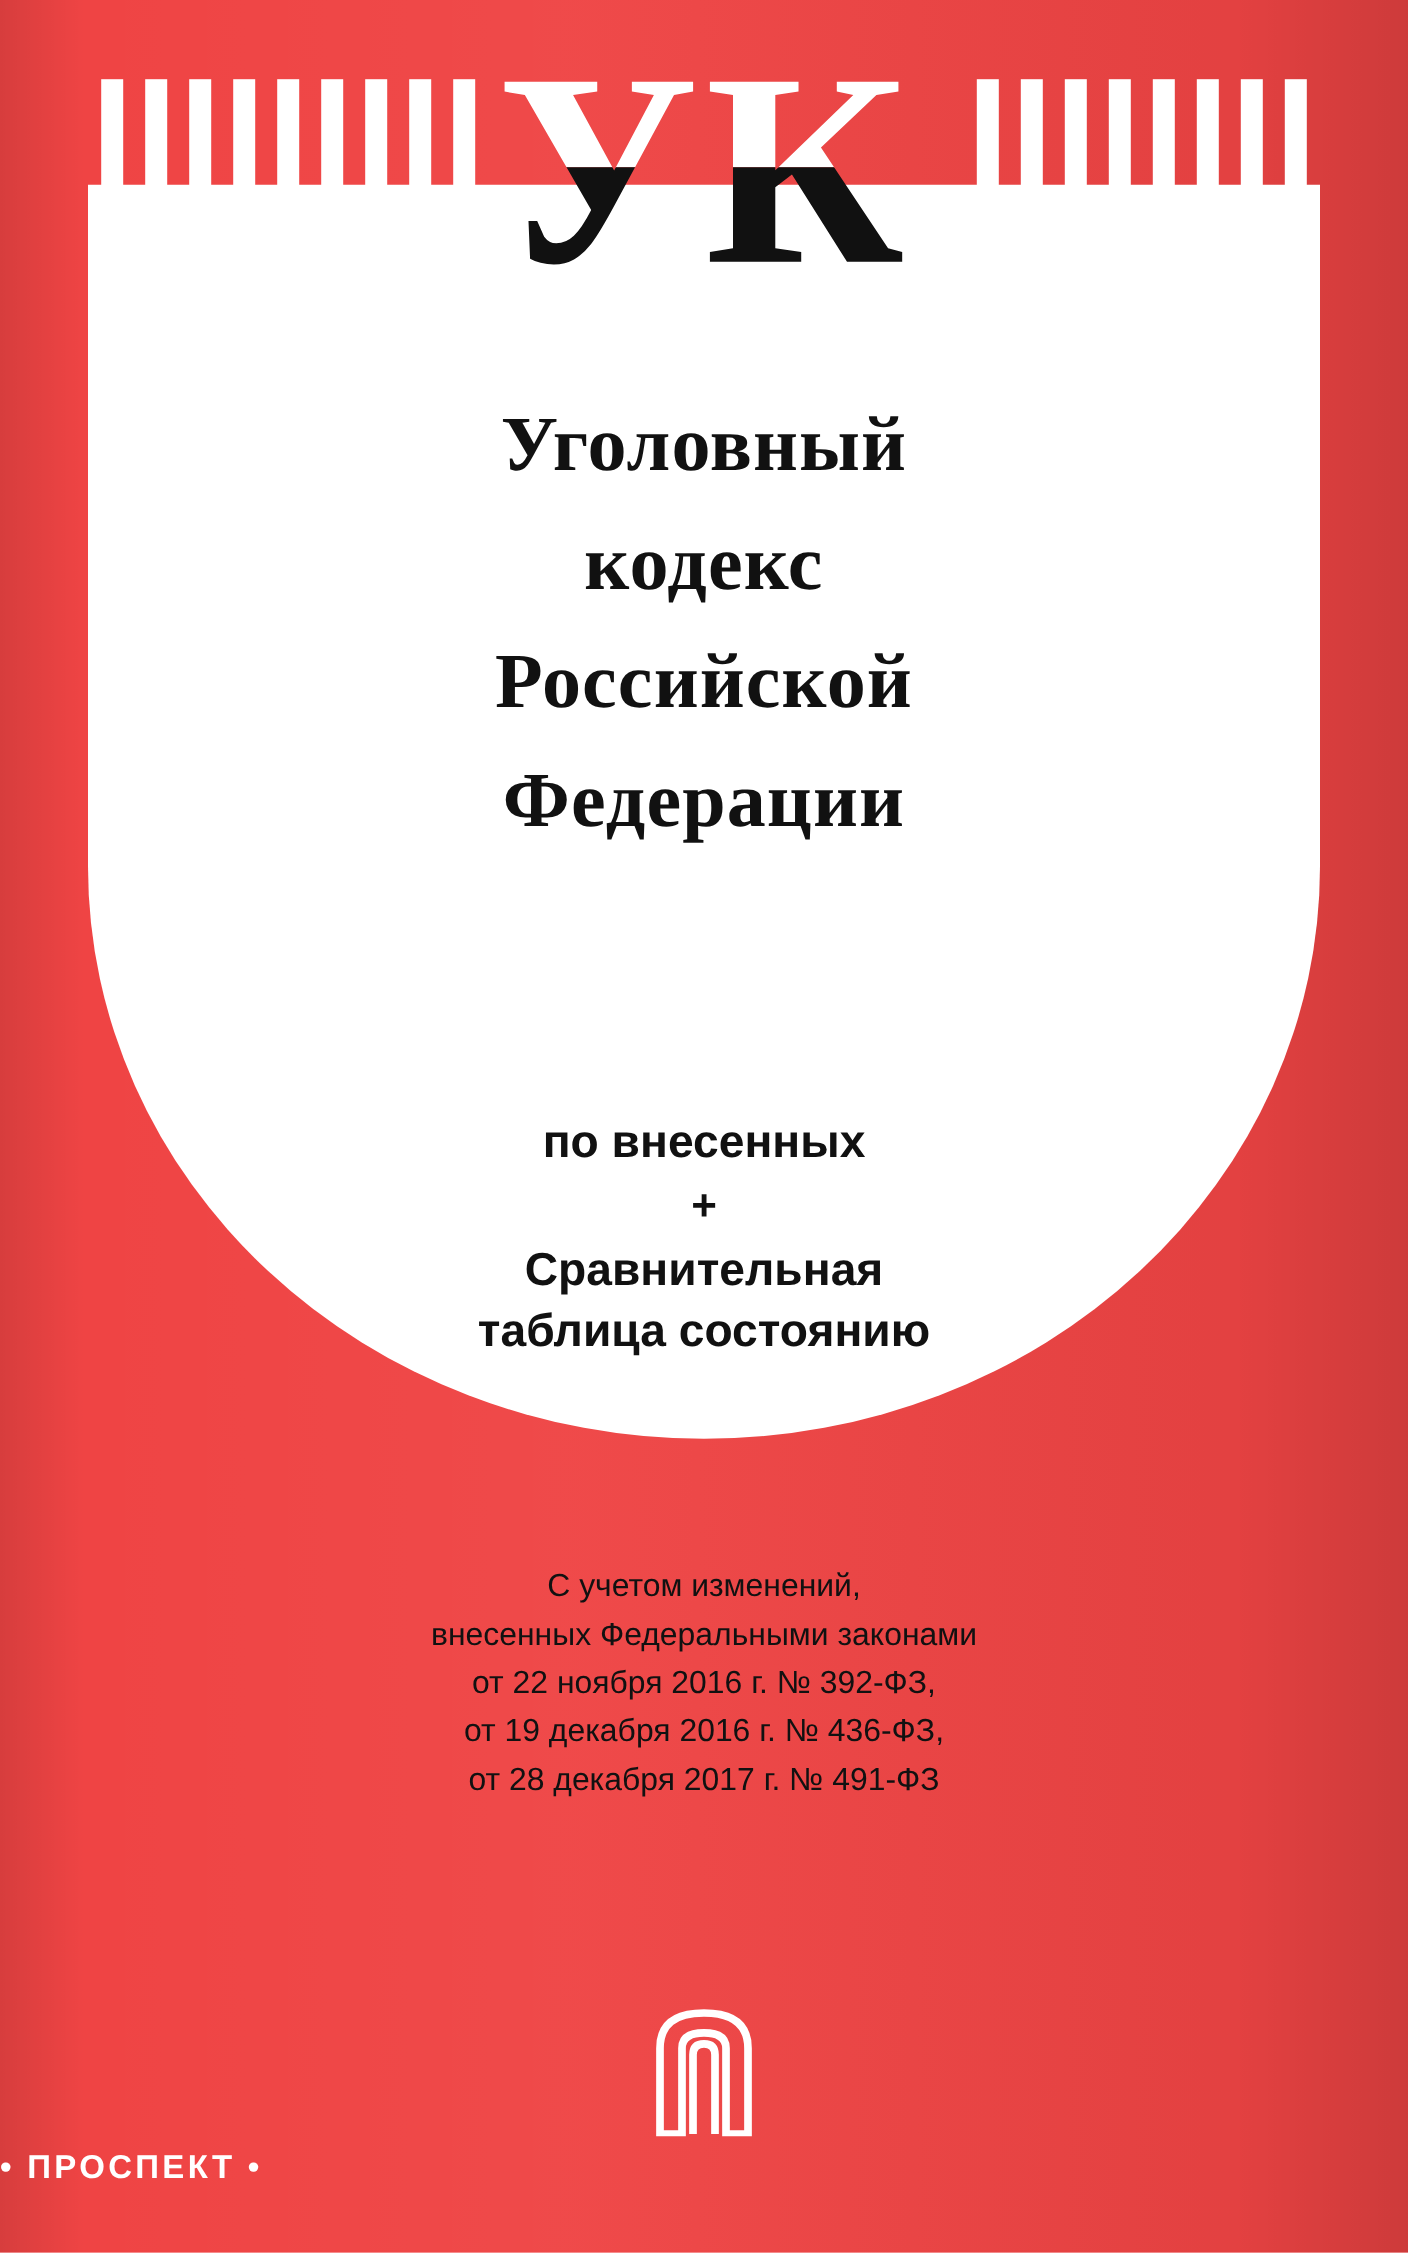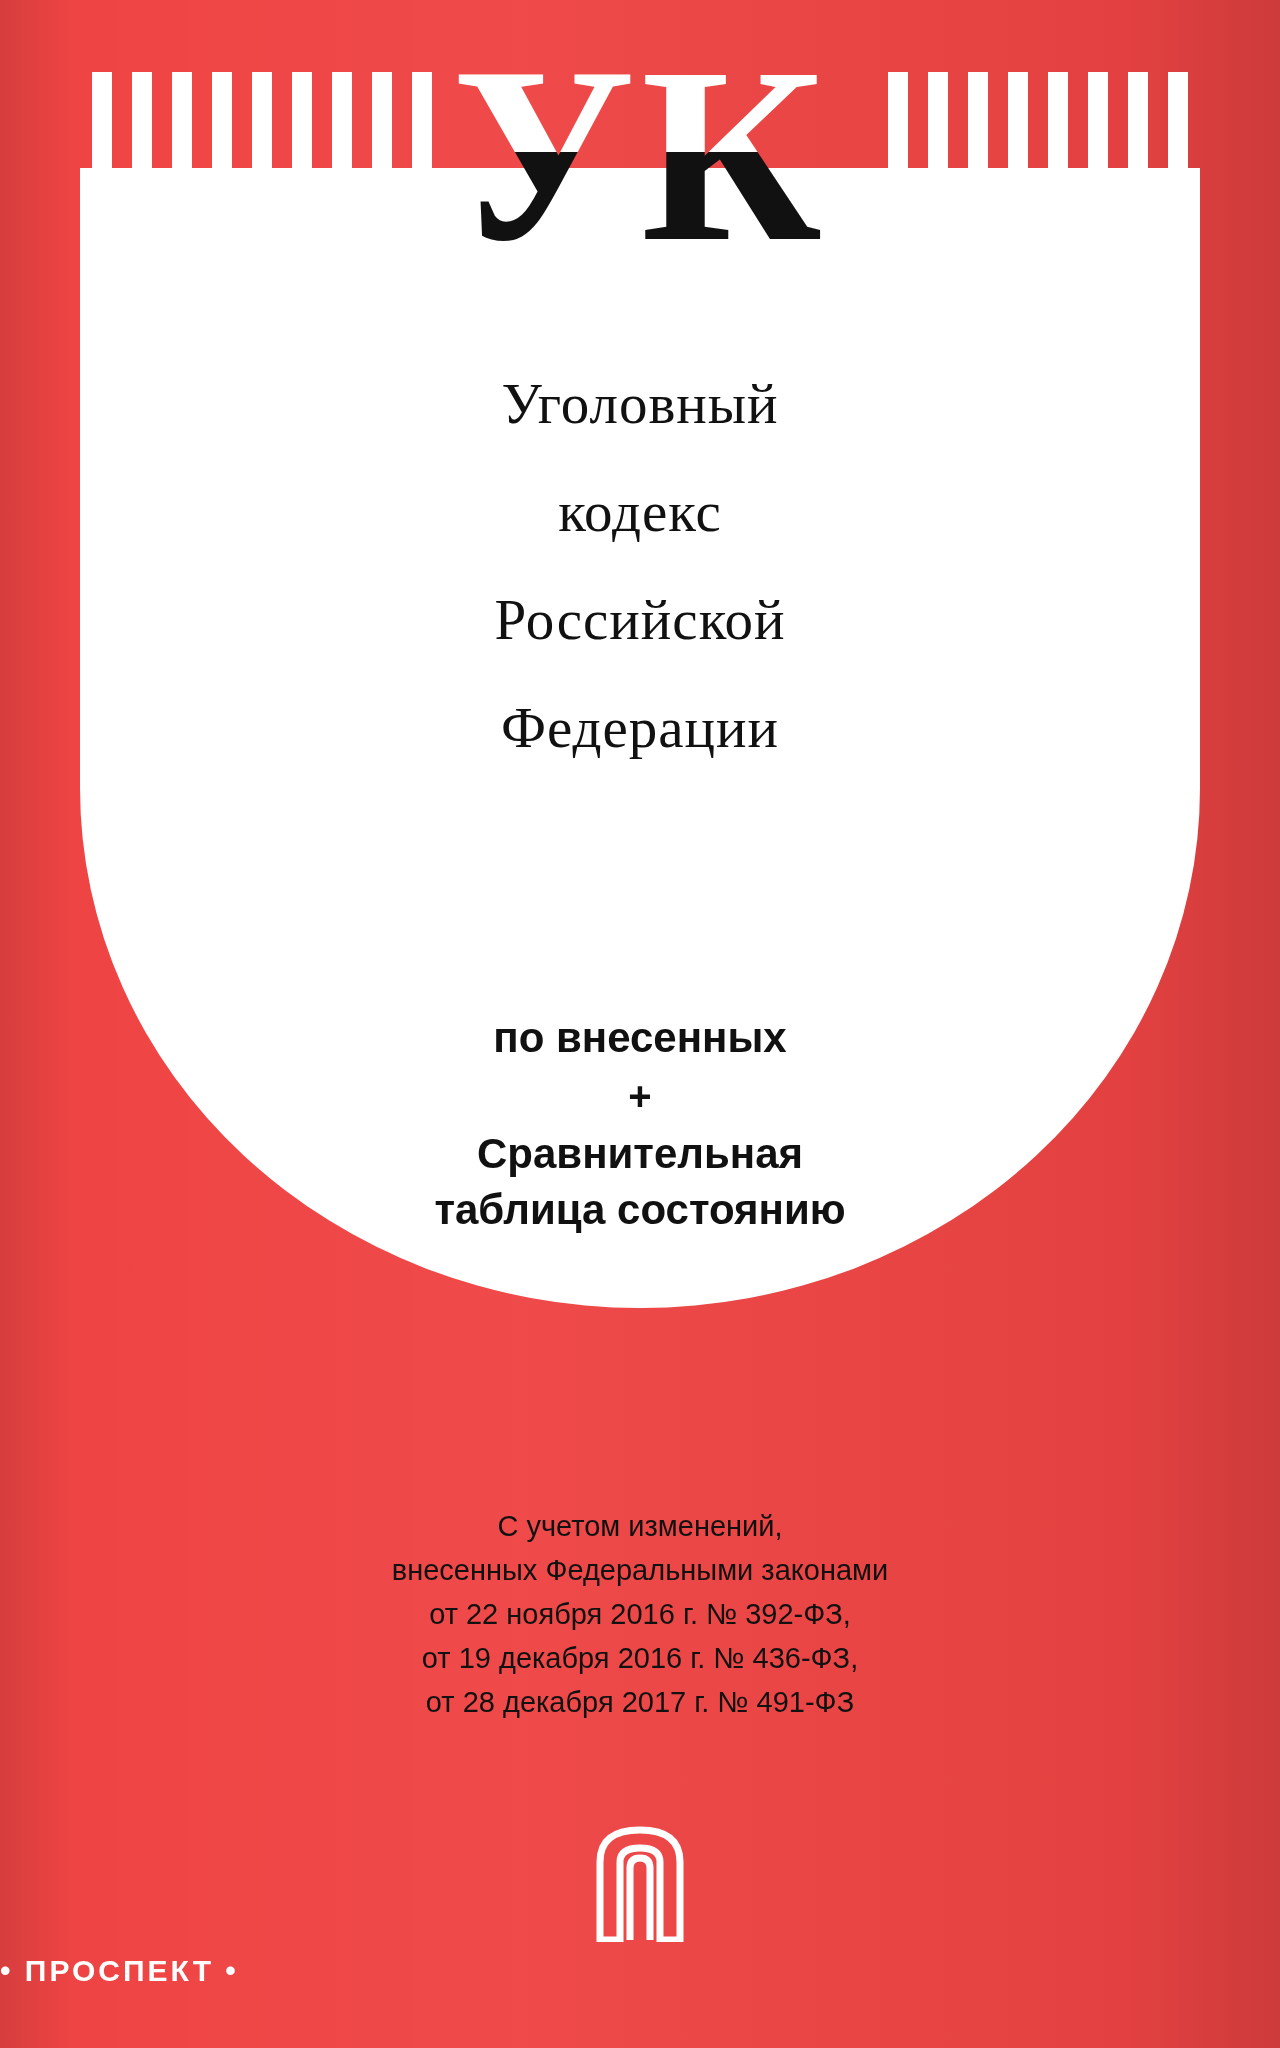--- a/index.html
+++ b/index.html
@@ -122,8 +122,8 @@
     color: #111111;
   }
   .title-line {
-    font-weight: 400;
-    font-size: 57px;
+    font-weight: 700;
+    font-size: 71px;
     line-height: 108px;
     letter-spacing: 1px;
   }

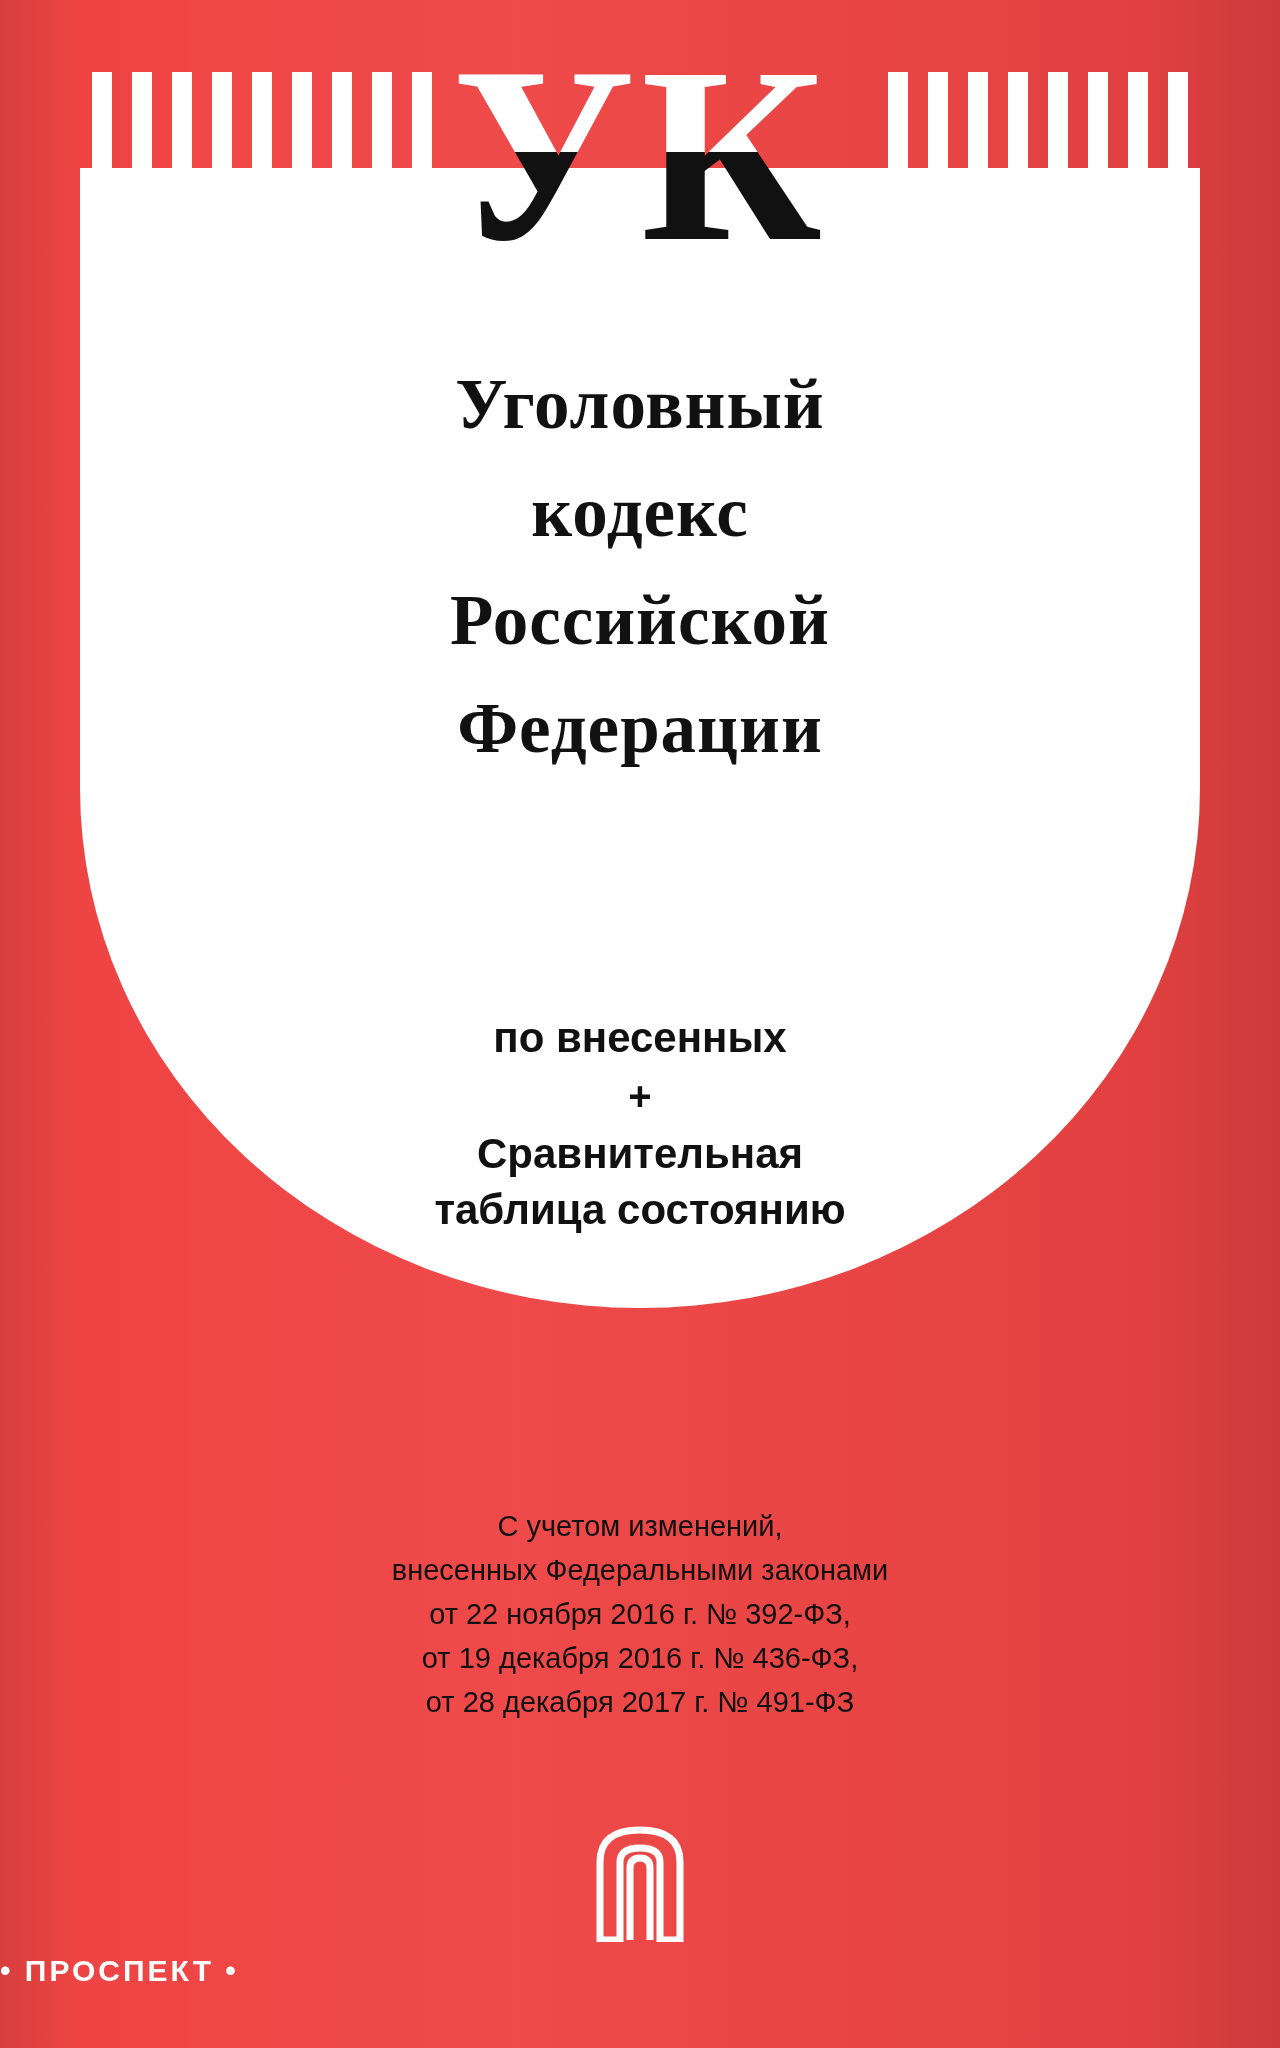--- a/index.html
+++ b/index.html
@@ -153,7 +153,7 @@
   
   .note-block {
     position: absolute;
-    top: 1504px;
+    top: 1420px;
     left: 240px;
     width: 800px;
     text-align: center;

